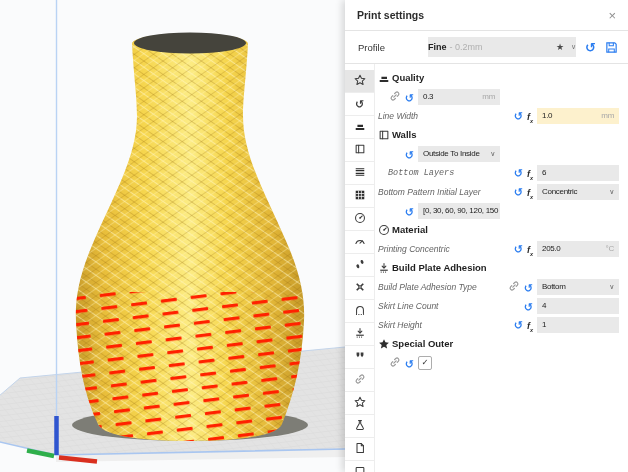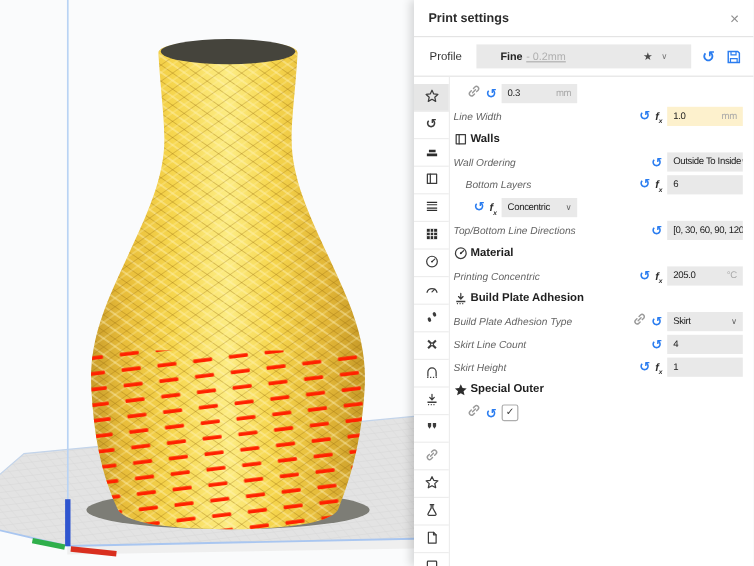--- a/index.html
+++ b/index.html
@@ -15,7 +15,7 @@
   .panel-title{flex:1;font-size:10.5px;font-weight:bold;color:#2b2b2b;}
   .close-btn{color:#8f8f8f;font-size:13px;line-height:1;cursor:default;}
   .profile-row{height:32px;display:flex;align-items:center;padding:0 10px 0 13px;border-bottom:1px solid #e4e4e4;flex:none;}
-  .profile-label{width:39px;font-size:9.5px;color:#333;}
+  .profile-label{width:58px;font-size:9.5px;color:#333;}
   .profile-select{flex:1;height:20px;background:#e9e9e9;display:flex;align-items:center;padding:0 20px;font-size:9px;color:#222;}
   .profile-value{font-weight:bold;}
   .profile-suffix{color:#b0b0b0;margin-left:3px;text-decoration:underline;}

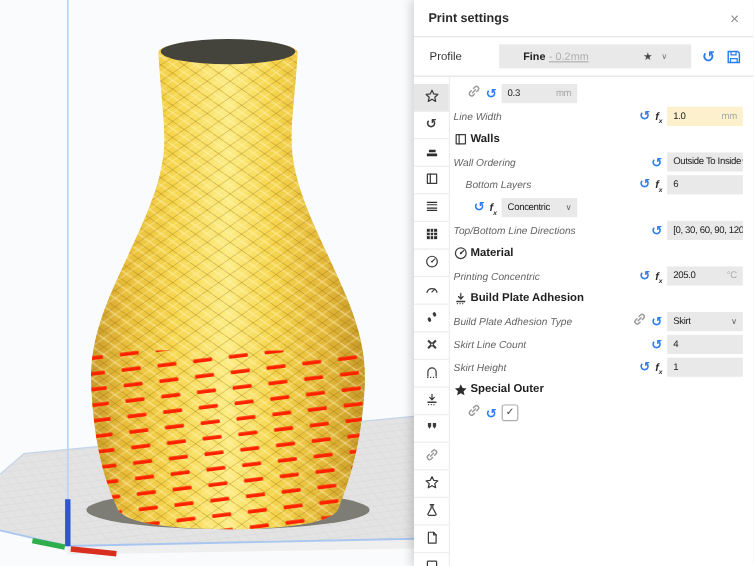--- a/index.html
+++ b/index.html
@@ -16,7 +16,7 @@
   .close-btn{color:#8f8f8f;font-size:13px;line-height:1;cursor:default;}
   .profile-row{height:32px;display:flex;align-items:center;padding:0 10px 0 13px;border-bottom:1px solid #e4e4e4;flex:none;}
   .profile-label{width:58px;font-size:9.5px;color:#333;}
-  .profile-select{flex:1;height:20px;background:#e9e9e9;display:flex;align-items:center;padding:0 20px;font-size:9px;color:#222;}
+  .profile-select{flex:1;height:20px;background:#e9e9e9;display:flex;align-items:center;padding:0 0;font-size:9px;color:#222;margin-left:12px;}
   .profile-value{font-weight:bold;}
   .profile-suffix{color:#b0b0b0;margin-left:3px;text-decoration:underline;}
   .profile-star{margin-left:auto;font-size:9px;color:#4a4a4a;}

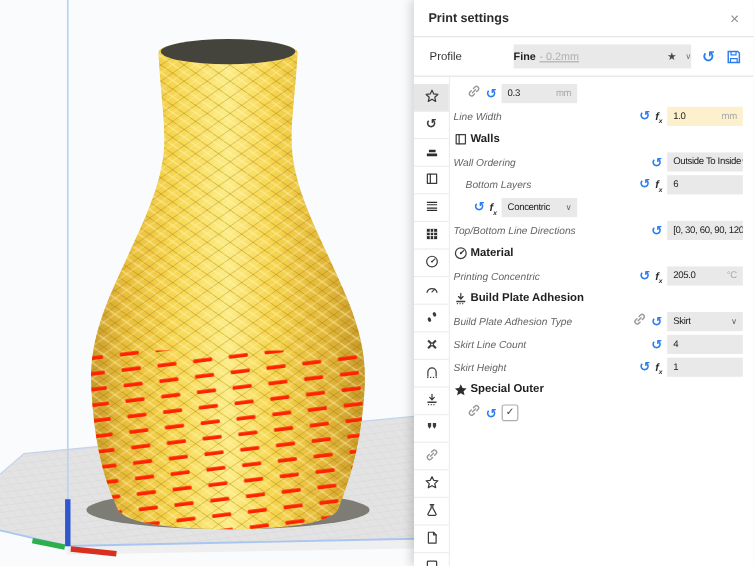--- a/index.html
+++ b/index.html
@@ -18,7 +18,7 @@
   .profile-label{width:58px;font-size:9.5px;color:#333;}
   .profile-select{flex:1;height:20px;background:#e9e9e9;display:flex;align-items:center;padding:0 0;font-size:9px;color:#222;margin-left:12px;}
   .profile-value{font-weight:bold;}
-  .profile-suffix{color:#b0b0b0;margin-left:3px;text-decoration:underline;}
+  .profile-suffix{color:#b0b0b0;margin-left:3px;}
   .profile-star{margin-left:auto;font-size:9px;color:#4a4a4a;}
   .profile-chev{margin-left:7px;font-size:7px;color:#777;}
   .hbtn{margin-left:9px;flex:none;display:flex;align-items:center;}

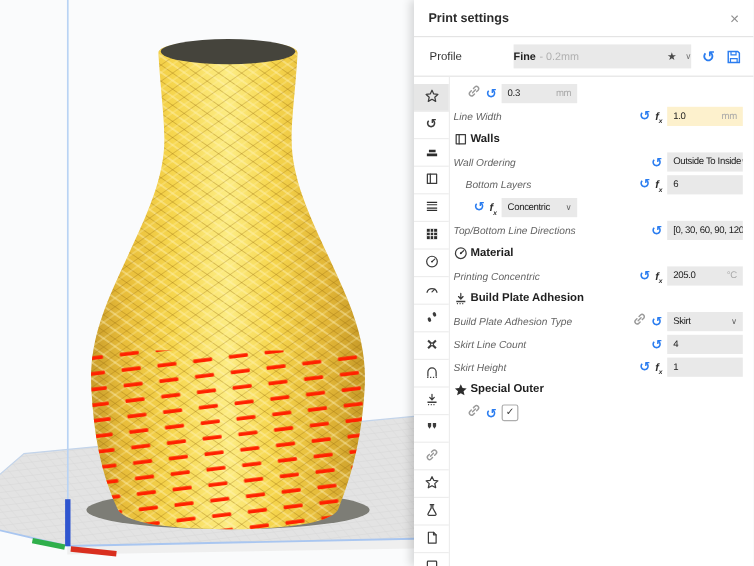--- a/index.html
+++ b/index.html
@@ -243,6 +243,14 @@
       </div>
     <div class="settings" id="settings">
         <div class="srow">
+          <span class="hdr-ic">
+            <svg width="12" height="12" viewBox="0 0 14 14">
+              <path d="M2 10.5h10M4 6.8h6.5" stroke="#2d2d2d" stroke-width="2.6"></path>
+            </svg>
+          </span>
+          <span class="hdr-title">Quality</span>
+        </div>
+        <div class="srow">
           <span class="rowicons">
             <span><svg width="12" height="12" viewBox="0 0 14 14">
                 <path d="M5.6 8.4l2.8-2.8M4.4 6.6L3 8a2.2 2.2 0 0 0 3.1 3.1l1.4-1.4M9.6 7.4L11 6A2.2 2.2 0 0 0 7.9 2.9L6.5 4.3" fill="none" stroke="#9a9a9a" stroke-width="1.4" stroke-linecap="round"></path>

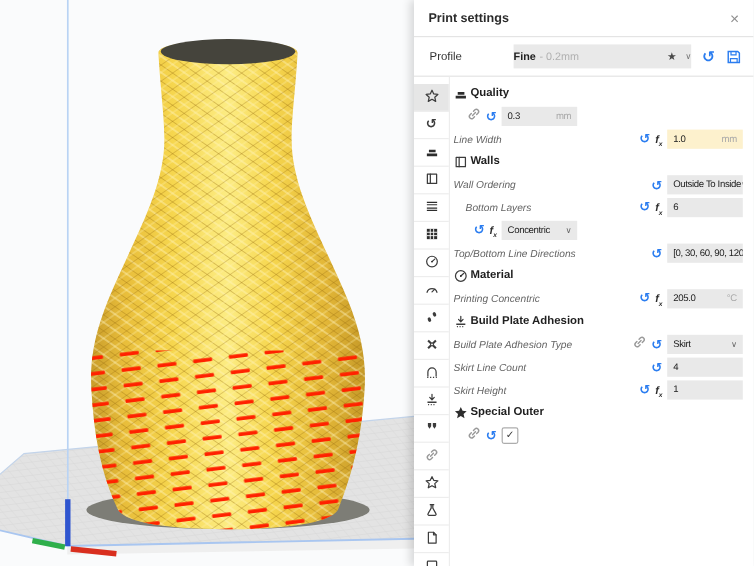--- a/index.html
+++ b/index.html
@@ -37,7 +37,7 @@
   .ic-reset{color:var(--accent);font-size:11px;font-weight:bold;line-height:1;}
   .ic-fx{font-size:9px;font-style:italic;font-weight:bold;color:#2c2c2c;line-height:1;}
   .ic-fx sub{font-size:5.5px;}
-  .ctrl{width:63px;flex:none;display:flex;align-items:center;}
+  .ctrl{width:82px;flex:none;display:flex;align-items:center;}
   .field{width:100%;height:16px;background:#e9e9e9;display:flex;align-items:center;padding:0 5px;
          font-size:8px;letter-spacing:-0.3px;color:#222;white-space:nowrap;overflow:hidden;}
   .field.hl{background:var(--hl);}

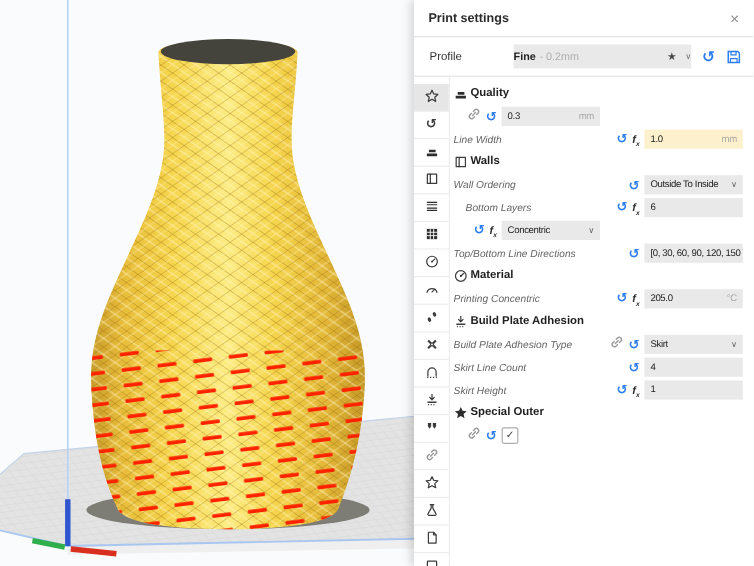--- a/index.html
+++ b/index.html
@@ -287,7 +287,6 @@
           <span class="hdr-title">Walls</span>
         </div>
         <div class="srow">
-          <span class="lbl">Wall Ordering</span>
           <span class="rowicons">
             <span><span class="ic-reset">↺</span></span>
           </span>

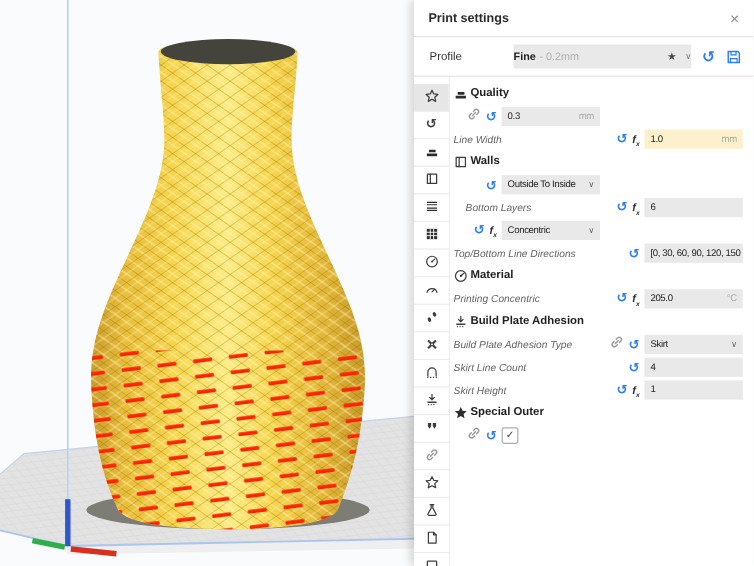--- a/index.html
+++ b/index.html
@@ -32,7 +32,7 @@
   .settings{flex:1;padding:4px 9px 0 3px;min-width:0;}
   .srow{height:19px;display:flex;align-items:center;}
   .lbl{flex:1;font-size:8.5px;font-style:italic;color:#646464;white-space:nowrap;overflow:hidden;min-width:0;}
-  .srow.child .lbl{padding-left:10px;}
+  .srow.child .lbl{padding-left:10px;font-family:Liberation Mono, monospace;}
   .rowicons{width:36px;flex:none;display:flex;align-items:center;justify-content:flex-end;gap:4px;margin-right:4px;}
   .ic-reset{color:var(--accent);font-size:11px;font-weight:bold;line-height:1;}
   .ic-fx{font-size:9px;font-style:italic;font-weight:bold;color:#2c2c2c;line-height:1;}

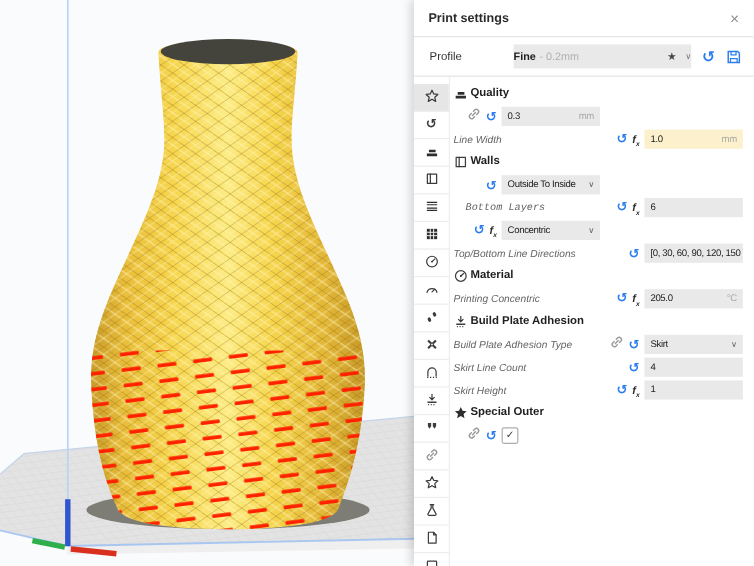--- a/index.html
+++ b/index.html
@@ -310,6 +310,7 @@
           </span>
         </div>
         <div class="srow">
+          <span class="lbl">Bottom Pattern Initial Layer</span>
           <span class="rowicons">
             <span><span class="ic-reset">↺</span></span>
             <span><span class="ic-fx">f<sub>x</sub></span></span>

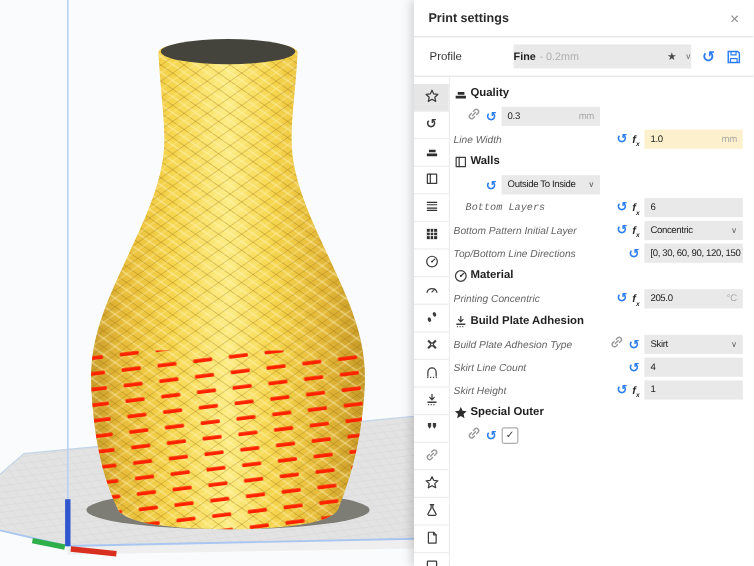--- a/index.html
+++ b/index.html
@@ -323,7 +323,6 @@
           </span>
         </div>
         <div class="srow">
-          <span class="lbl">Top/Bottom Line Directions</span>
           <span class="rowicons">
             <span><span class="ic-reset">↺</span></span>
           </span>

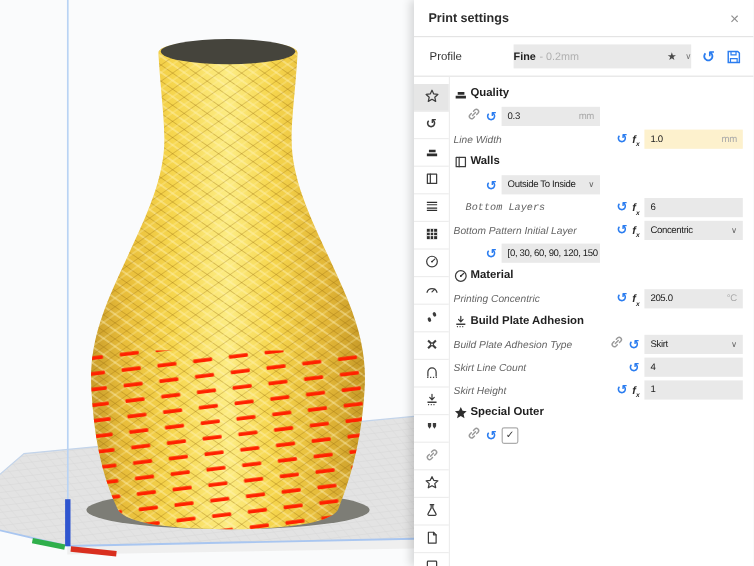--- a/index.html
+++ b/index.html
@@ -375,7 +375,7 @@
           </span>
           <span class="ctrl">
             <span class="field">
-              <span>Skirt</span>
+              <span>Bottom</span>
               <span class="chev">∨</span>
             </span>
           </span>

